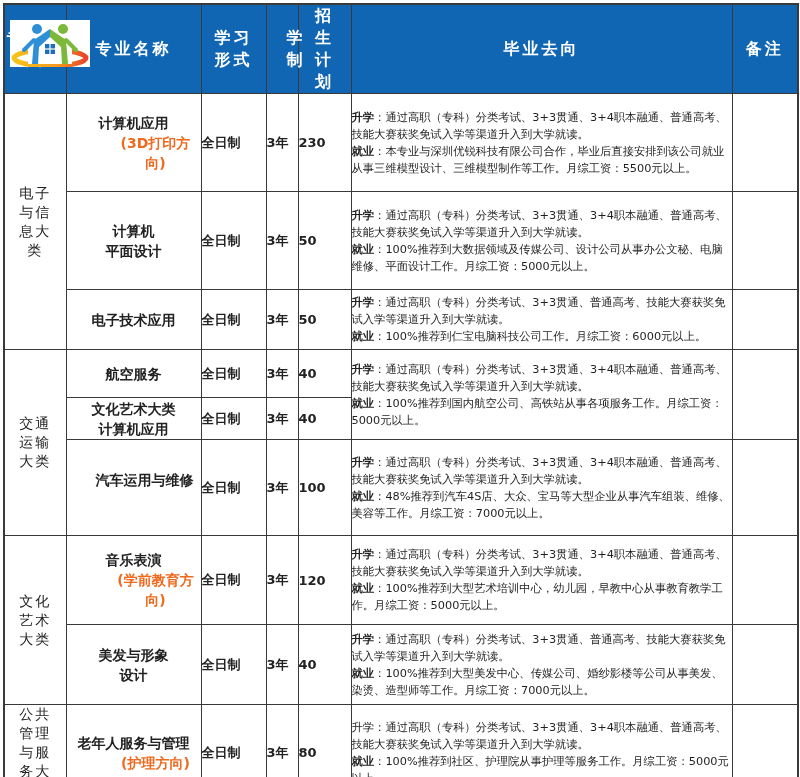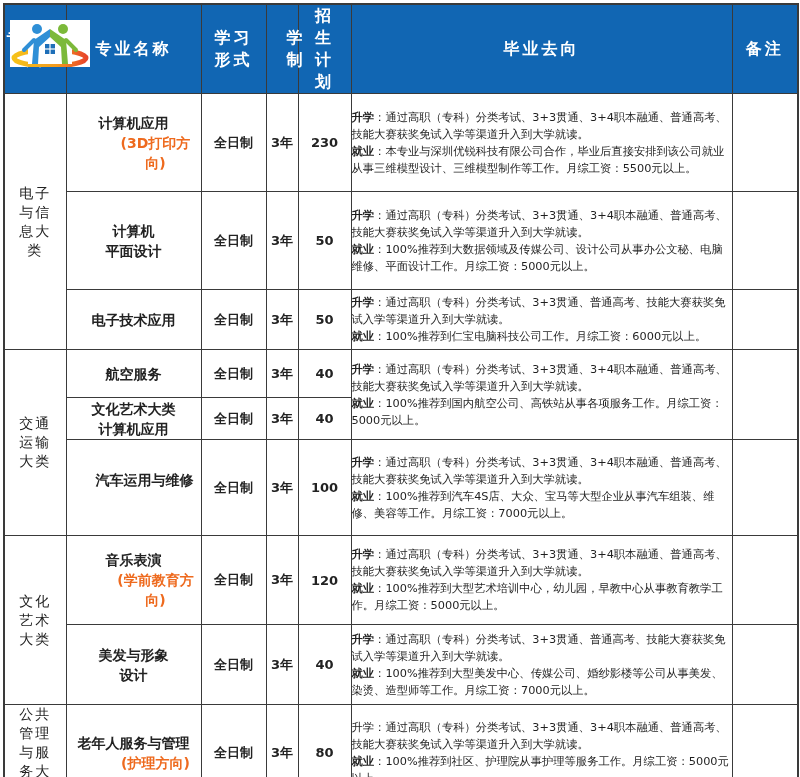--- a/index.html
+++ b/index.html
@@ -27,7 +27,7 @@
   td.major { text-align: center; font-weight: bold; font-size: 14px; color: #222; line-height: 20px; }
   td.major .dir { color: #ee6a1e; display: block; padding-left: 44px; }
   td.major .name { display: block; }
-  td.mode, td.years, td.plan { text-align: center; font-weight: bold; font-size: 13px; color: #222; }
+  td.mode, td.years, td.plan { text-align: left; font-weight: bold; font-size: 13px; color: #222; }
   td.years { text-align: center; padding-left: 4px; }
   td.dest { font-size: 11.3px; color: #1f1f1f; line-height: 17px; padding: 3px 3px 3px 4px; text-align: left; margin-left: 48px; }
   td.dest b { font-weight: bold; }

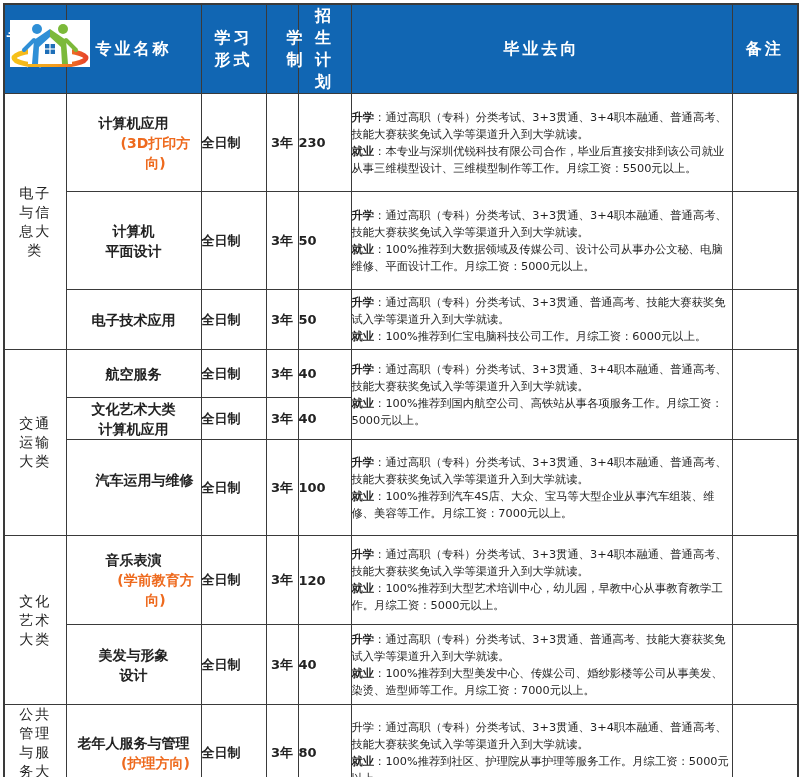--- a/index.html
+++ b/index.html
@@ -28,7 +28,7 @@
   td.major .dir { color: #ee6a1e; display: block; padding-left: 44px; }
   td.major .name { display: block; }
   td.mode, td.years, td.plan { text-align: left; font-weight: bold; font-size: 13px; color: #222; }
-  td.years { text-align: center; padding-left: 4px; }
+  td.years { text-align: left; padding-left: 4px; }
   td.dest { font-size: 11.3px; color: #1f1f1f; line-height: 17px; padding: 3px 3px 3px 4px; text-align: left; margin-left: 48px; }
   td.dest b { font-weight: bold; }
   td.note { background: #fff; }

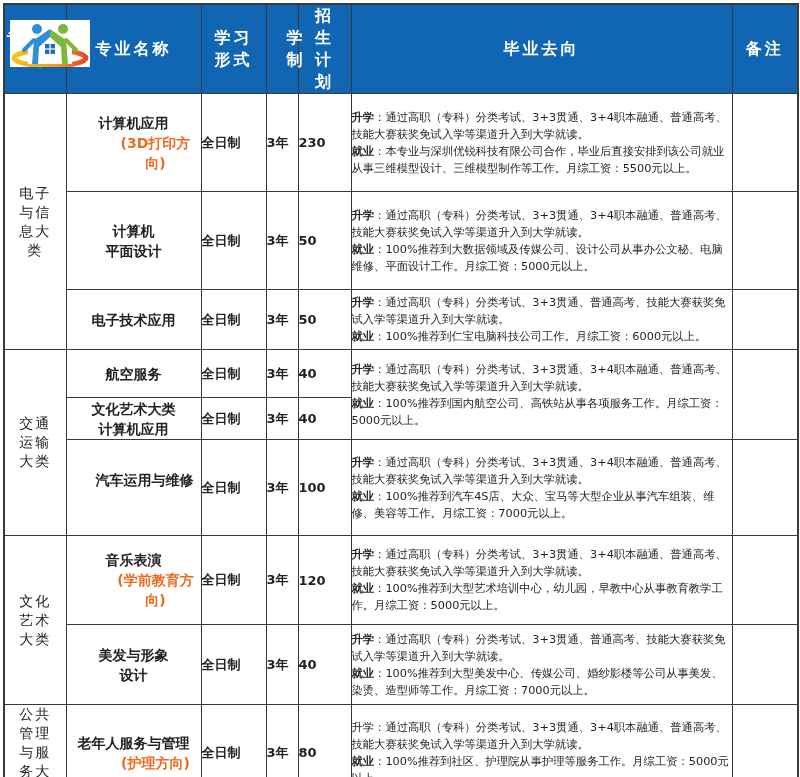--- a/index.html
+++ b/index.html
@@ -124,7 +124,7 @@
       <td class="mode">全日制</td>
       <td class="years">3年</td>
       <td class="plan">100</td>
-      <td class="dest"><b>升学</b><span>：通过高职（专科）分类考试、3+3贯通、3+4职本融通、普通高考、技能大赛获奖免试入学等渠道升入到大学就读。</span><br><b>就业</b><span>：100%推荐到汽车4S店、大众、宝马等大型企业从事汽车组装、维修、美容等工作。月综工资：7000元以上。</span></td>
+      <td class="dest"><b>升学</b><span>：通过高职（专科）分类考试、3+3贯通、3+4职本融通、普通高考、技能大赛获奖免试入学等渠道升入到大学就读。</span><br><b>就业</b><span>：48%推荐到汽车4S店、大众、宝马等大型企业从事汽车组装、维修、美容等工作。月综工资：7000元以上。</span></td>
       <td class="note"></td>
     </tr>
 

